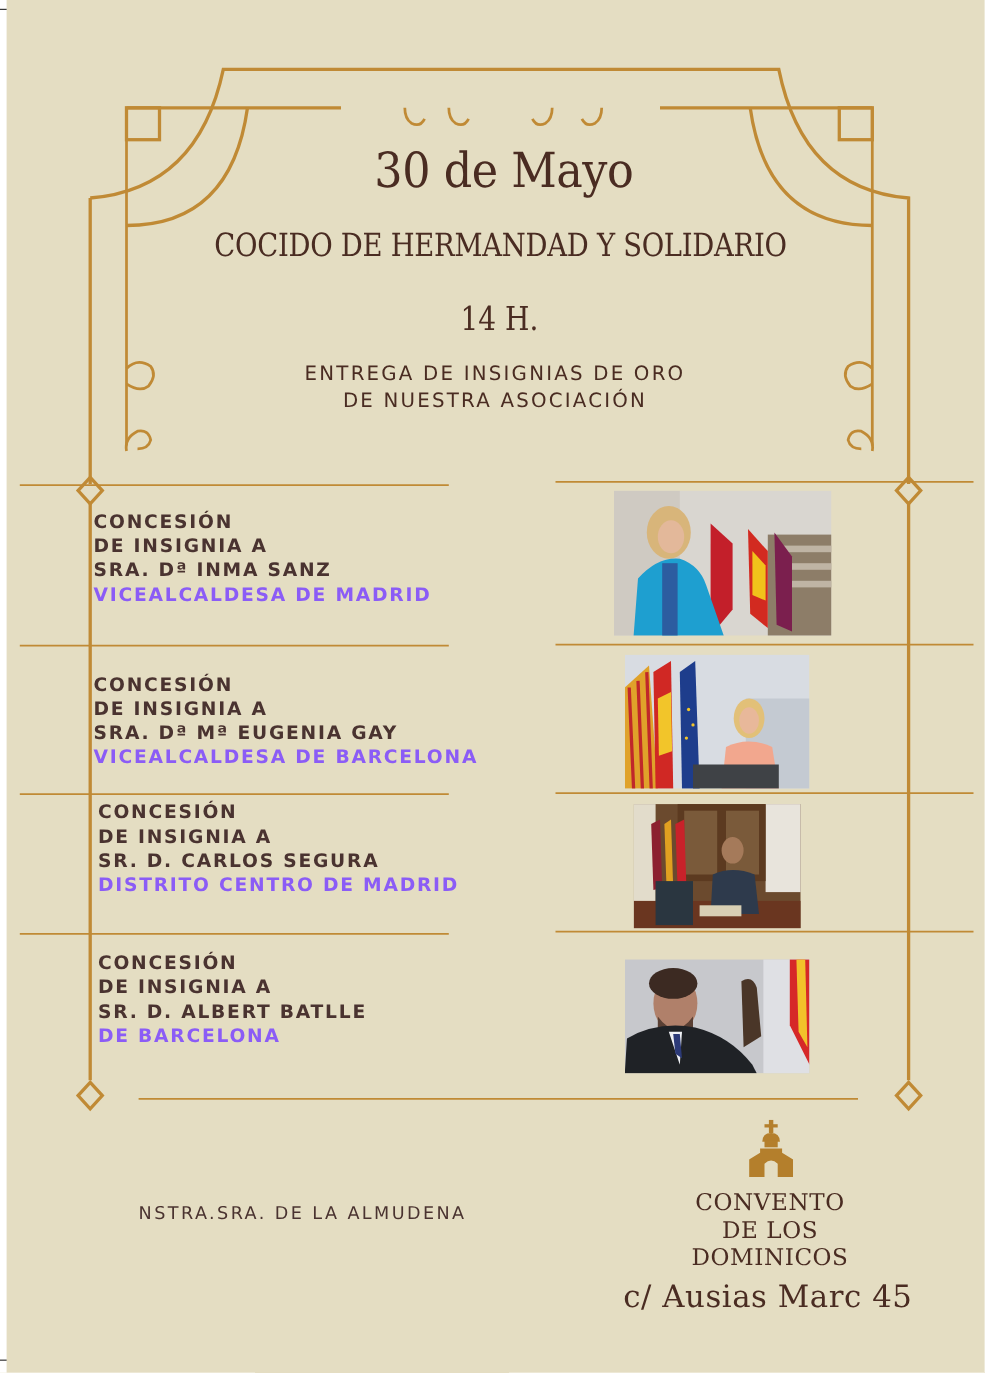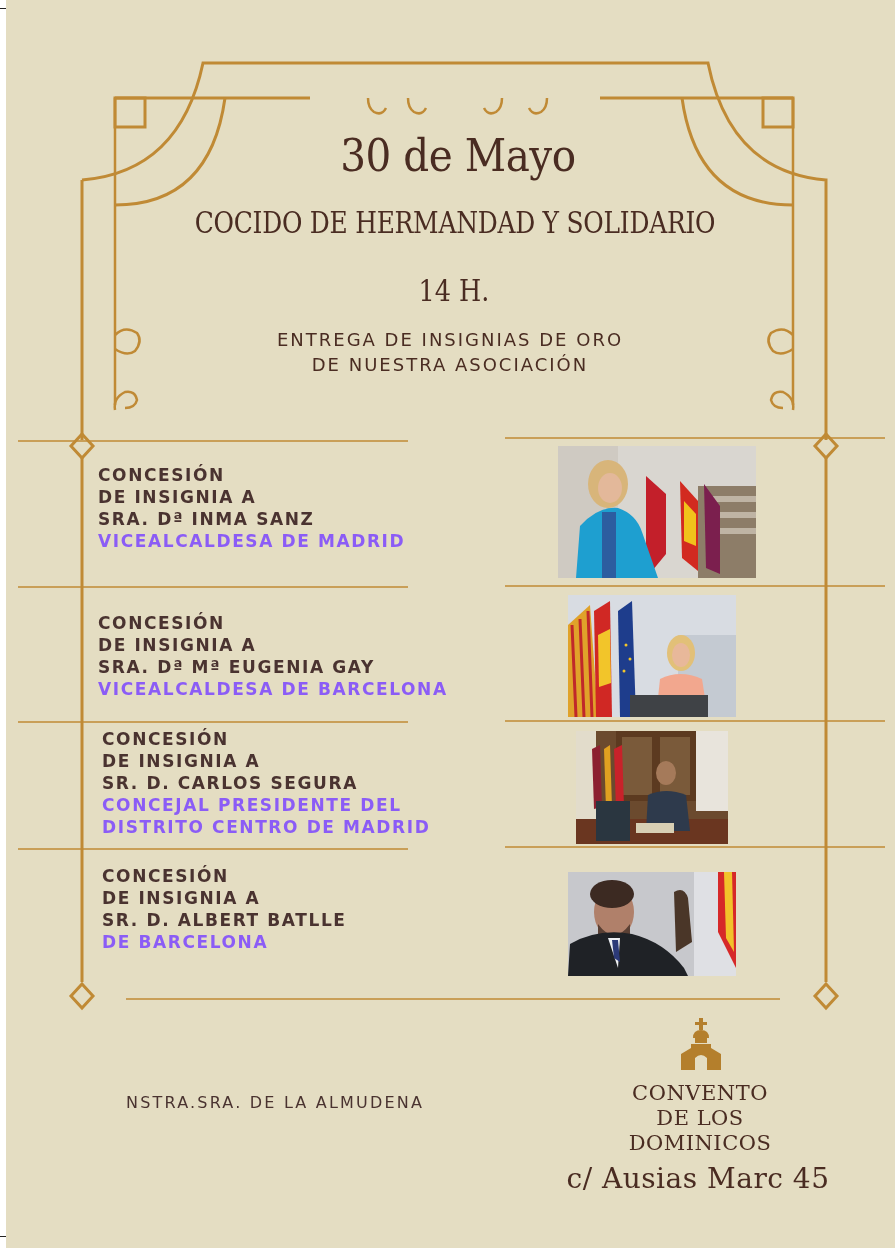--- a/index.html
+++ b/index.html
@@ -37,7 +37,7 @@
   }
   .award {
     font-family: "DejaVu Sans", sans-serif; font-weight: bold; font-size: 17px;
-    line-height: 22px; letter-spacing: 1.6px; color: #4a3330; padding-left: 13px;
+    line-height: 22px; letter-spacing: 1.6px; color: #4a3330;
   }
   .award .role { color: #8b5cf6; }
   .photo { position: absolute; overflow: hidden; }

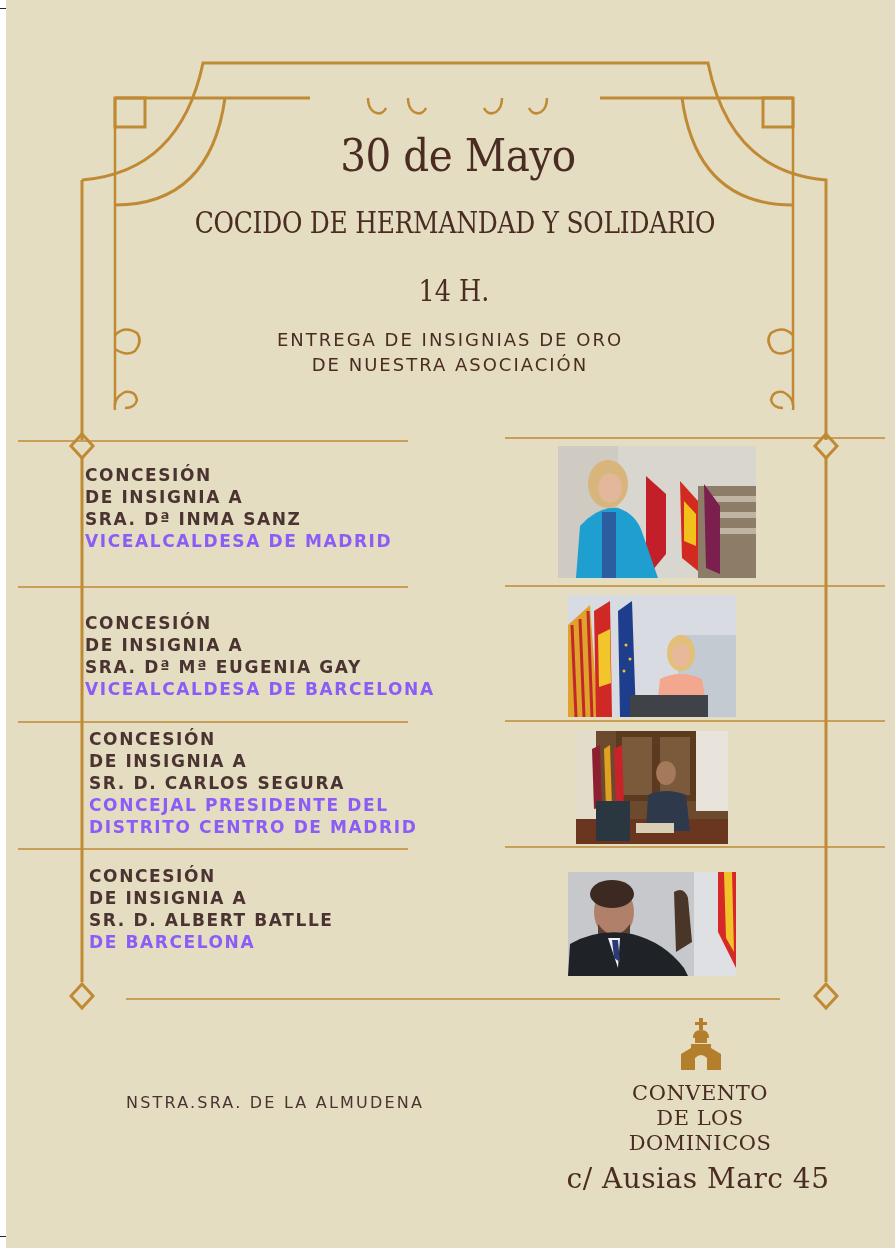--- a/index.html
+++ b/index.html
@@ -178,7 +178,6 @@
   <div>CONCESIÓN</div>
   <div>DE INSIGNIA A</div>
   <div>SR. D. CARLOS SEGURA</div>
-  <div class="role">CONCEJAL PRESIDENTE DEL</div>
   <div class="role">DISTRITO CENTRO DE MADRID</div>
 </div>
 <div class="photo" style="left:576px; top:731px; width:152px; height:113px;">

